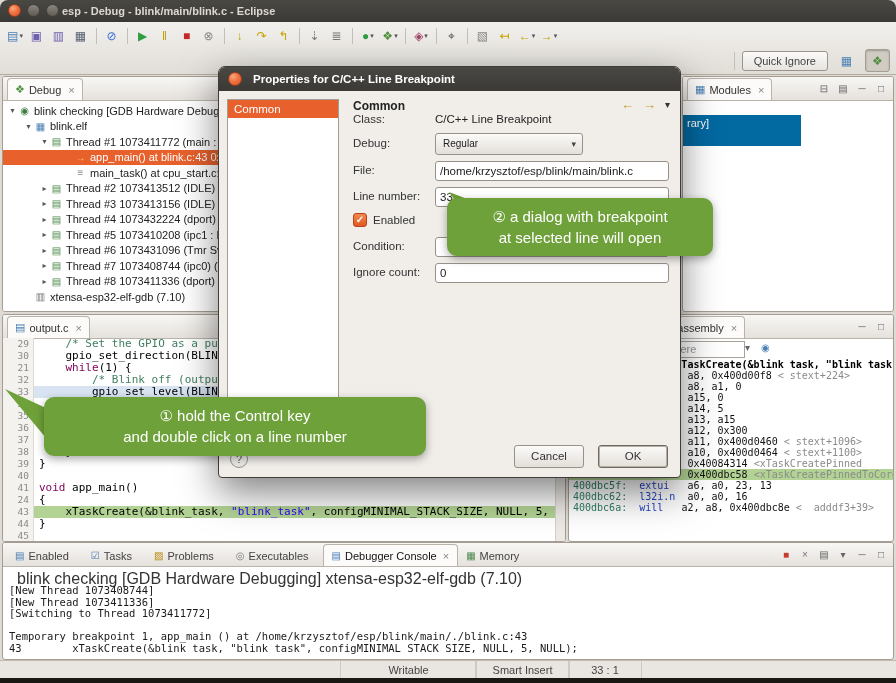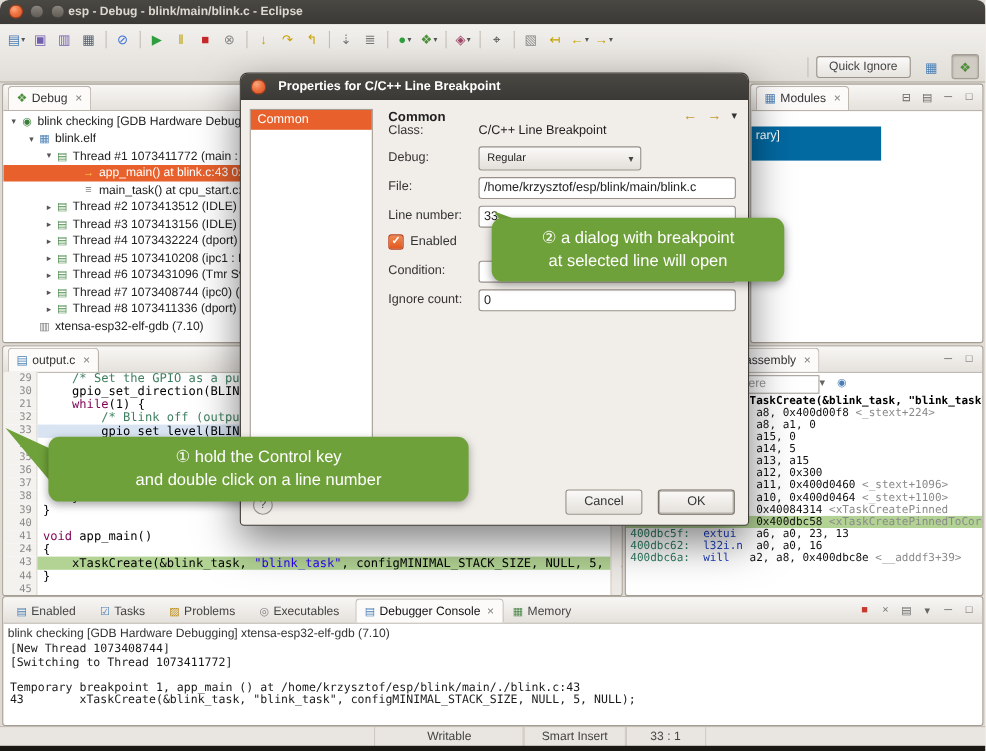--- a/index.html
+++ b/index.html
@@ -87,7 +87,7 @@
   .ctab .cti{font-size:10px}
   .ctab .ctx{color:#8a857d;font-size:11px;margin-left:2px}
   .ctab.act{background:#fcfbfa;border:1px solid #b9b3aa;border-bottom:none;border-radius:4px 4px 0 0;color:#111}
-  .cdesc{position:absolute;top:27px;left:4px;font-size:11px;color:#333}
+  .cdesc{position:absolute;top:27px;left:14px;font-size:16px;color:#333}
   .clines{position:absolute;top:42px;left:6px;right:2px;font-family:"DejaVu Sans Mono",monospace;
           font-size:10.5px;color:#1a1a1a}
   .cline{height:11.5px;line-height:11.5px;white-space:pre;overflow:hidden}

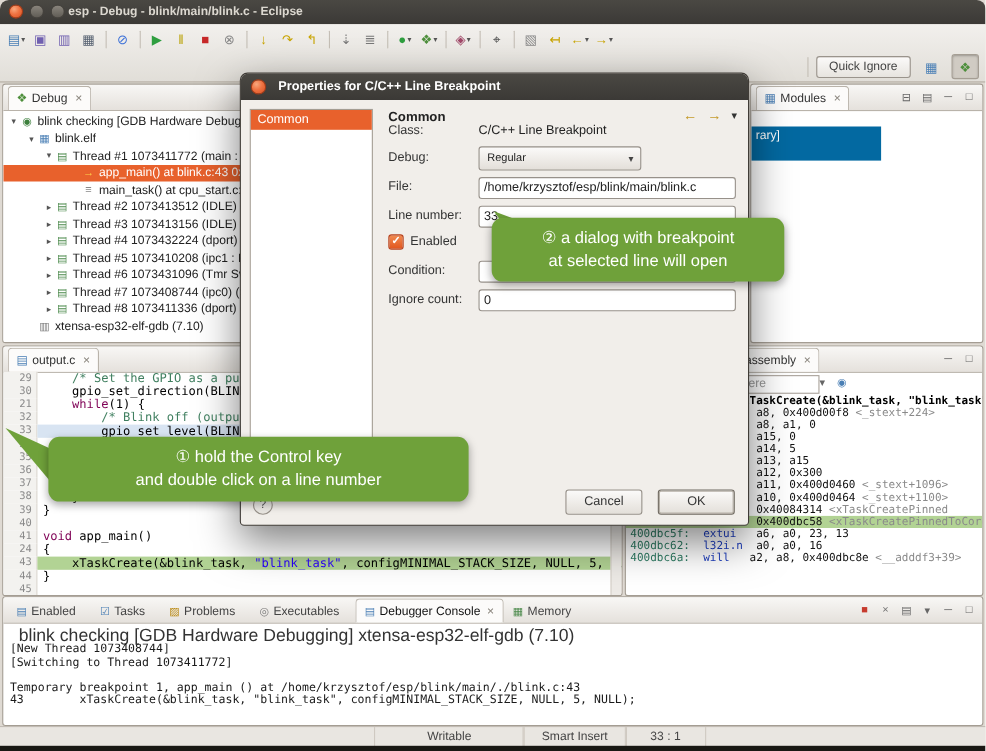--- a/index.html
+++ b/index.html
@@ -546,6 +546,7 @@
     <div class="cdesc">blink checking [GDB Hardware Debugging] xtensa-esp32-elf-gdb (7.10)</div>
     <div class="clines">
         <div class="cline">[New Thread 1073408744]</div>
+        <div class="cline">[New Thread 1073411336]</div>
         <div class="cline">[Switching to Thread 1073411772]</div>
         <div class="cline"></div>
         <div class="cline">Temporary breakpoint 1, app_main () at /home/krzysztof/esp/blink/main/./blink.c:43</div>

